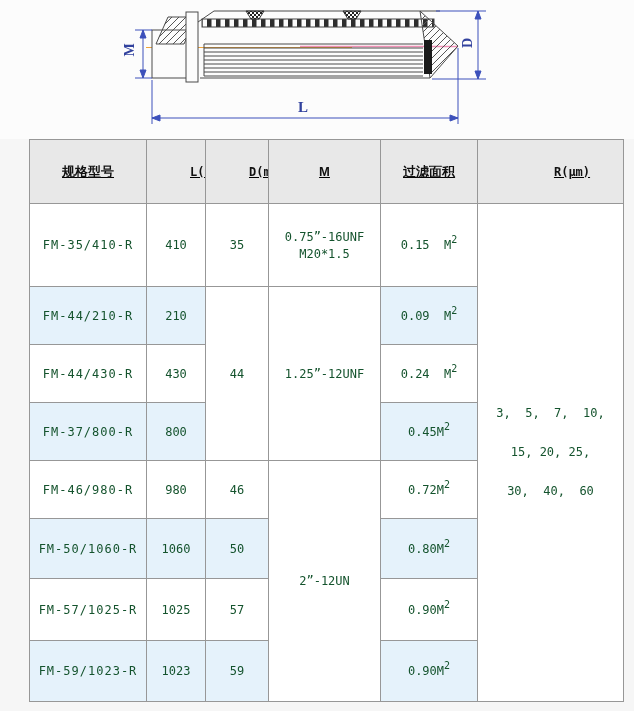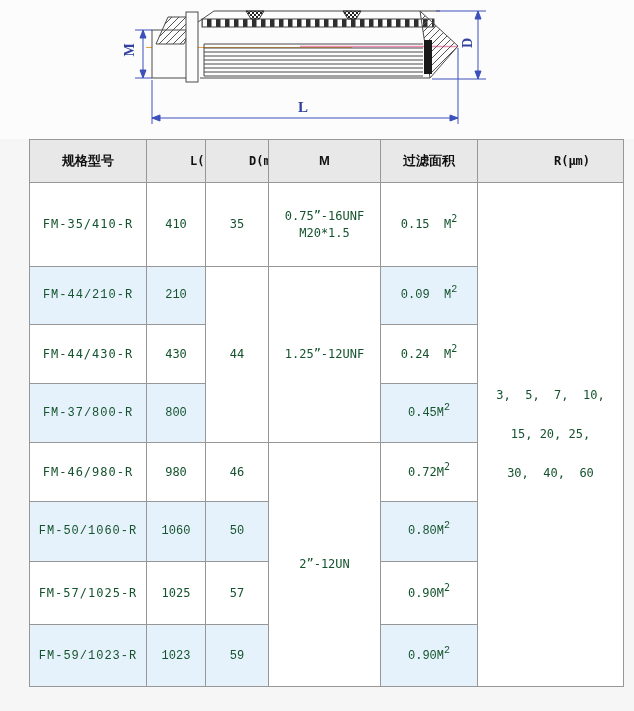--- a/index.html
+++ b/index.html
@@ -34,7 +34,7 @@
     font-weight:bold;font-size:13px;color:#111;
   }
   .spec-table th.th-num{font-family:"DejaVu Sans Mono", monospace;font-size:12px;padding-left:43px;}
-  tr.h-hdr{height:42px;}
+  tr.h-hdr{height:64px;text-decoration:underline;}
   tr.h-r1{height:83px;}
   tr.h-r2{height:58px;}
   tr.h-r3{height:58px;}

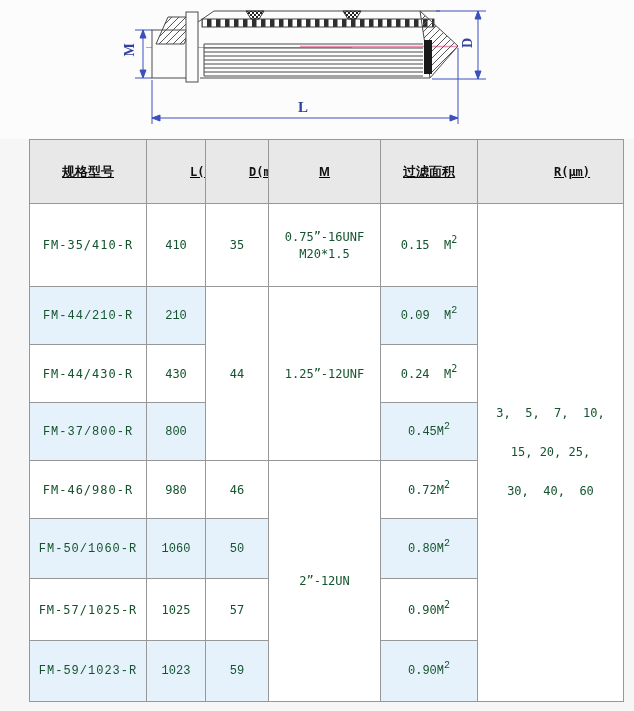--- a/index.html
+++ b/index.html
@@ -43,7 +43,7 @@
   tr.h-r6{height:60px;}
   tr.h-r7{height:62px;}
   tr.h-r8{height:61px;}
-  td.stripe{background:#e5f2fb;font-family:Liberation Mono, monospace;}
+  td.stripe{background:#e5f2fb;}
   td.model-cell{letter-spacing:1px;}
   .m-line{white-space:pre;line-height:16px;}
   .m-line + .m-line{margin-top:1px;text-align:center;}

